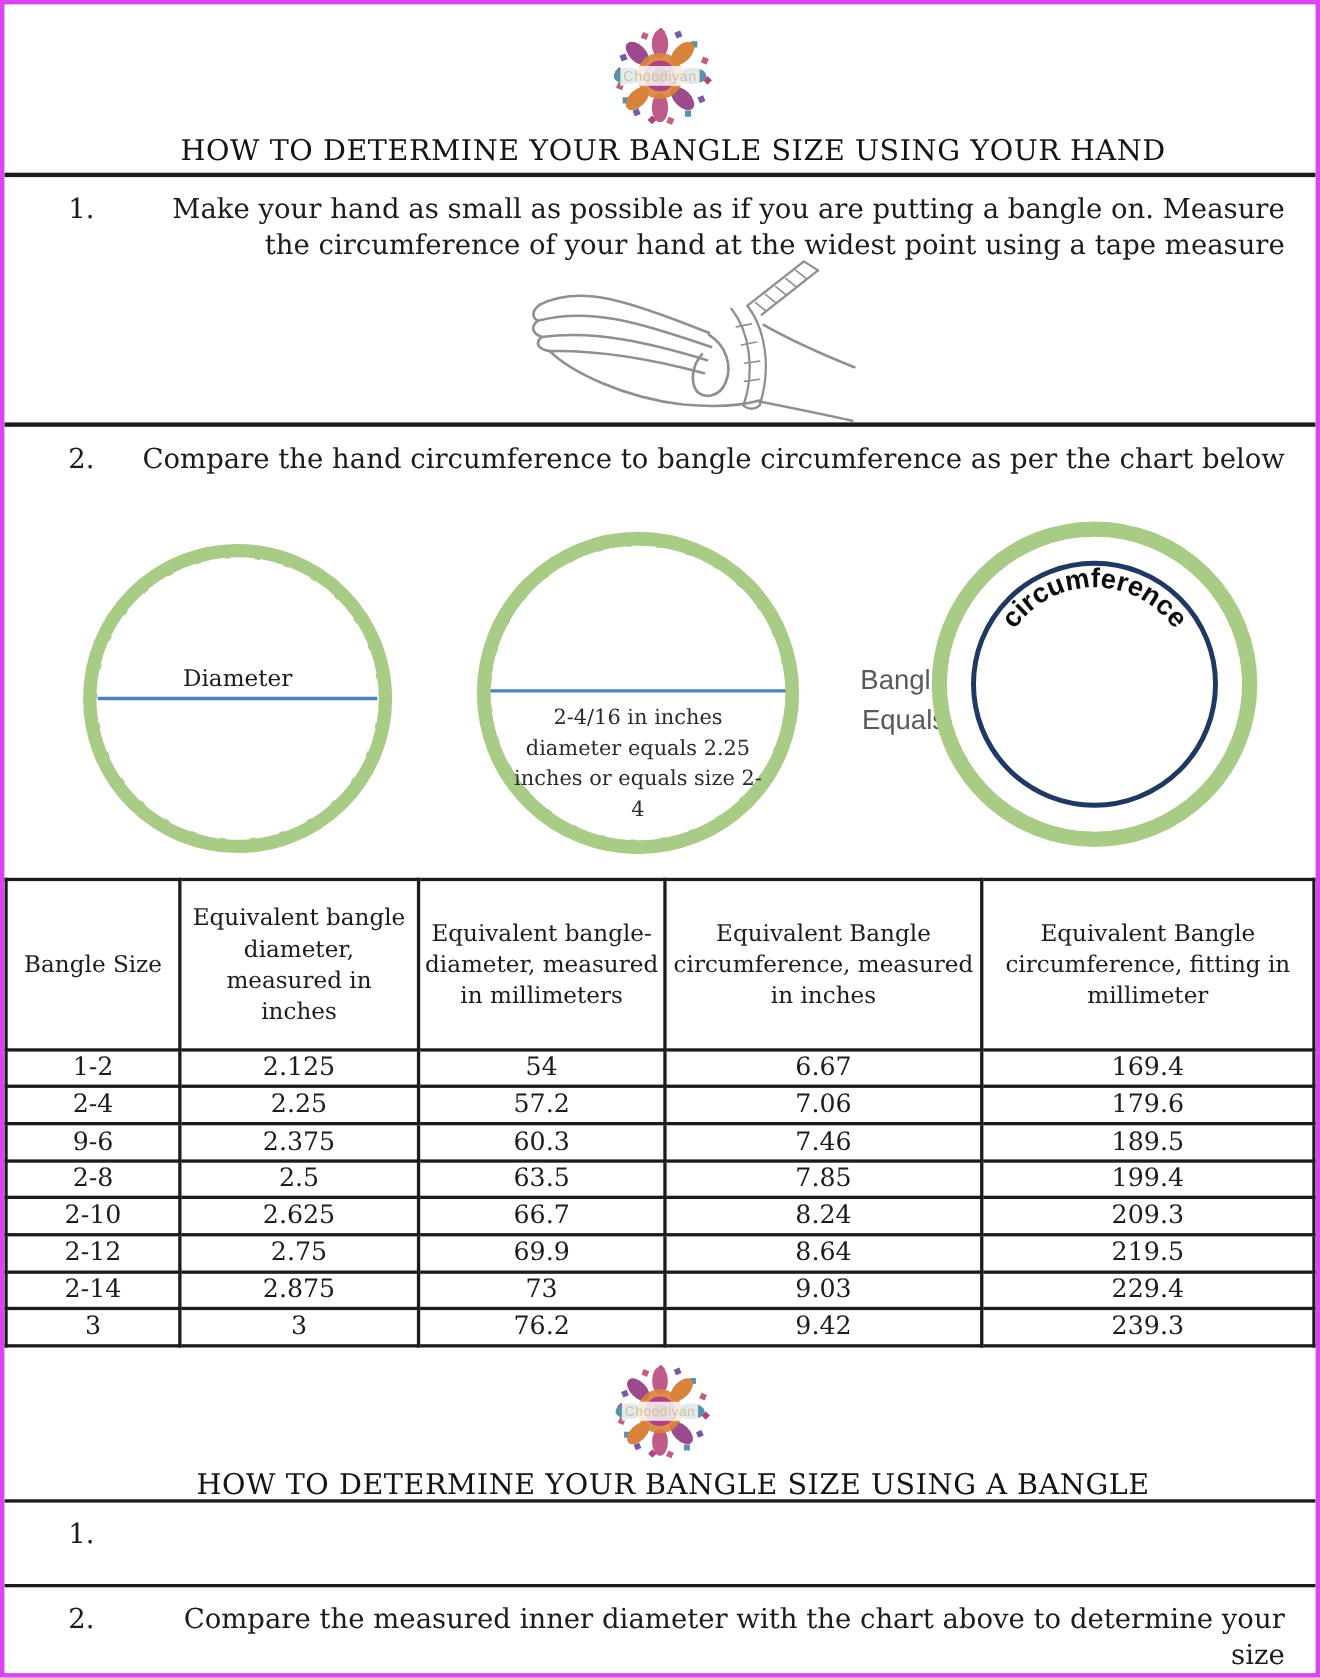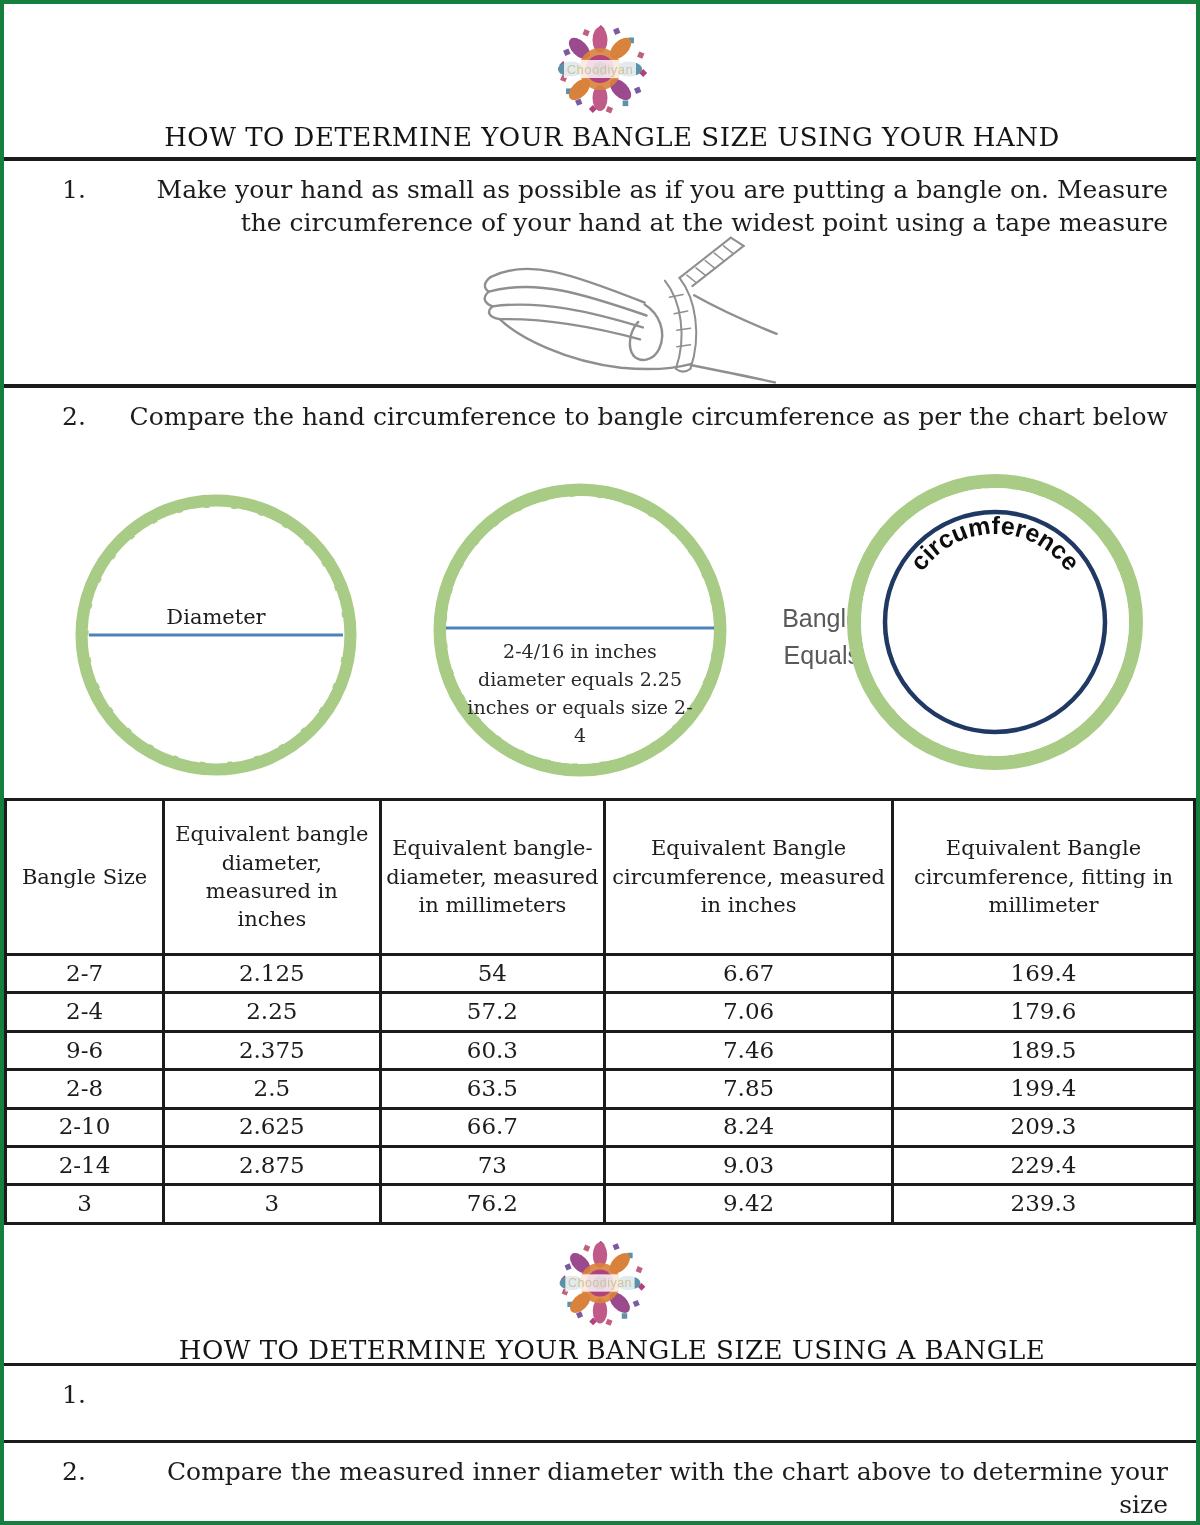--- a/index.html
+++ b/index.html
@@ -14,7 +14,7 @@
     width:1200px; height:1525px;
     margin:0 auto;
     background:#ffffff;
-    border:4px solid #15803d;
+    border:4px solid #d946ef;
     display:flex; flex-direction:column;
     overflow:hidden;
   }

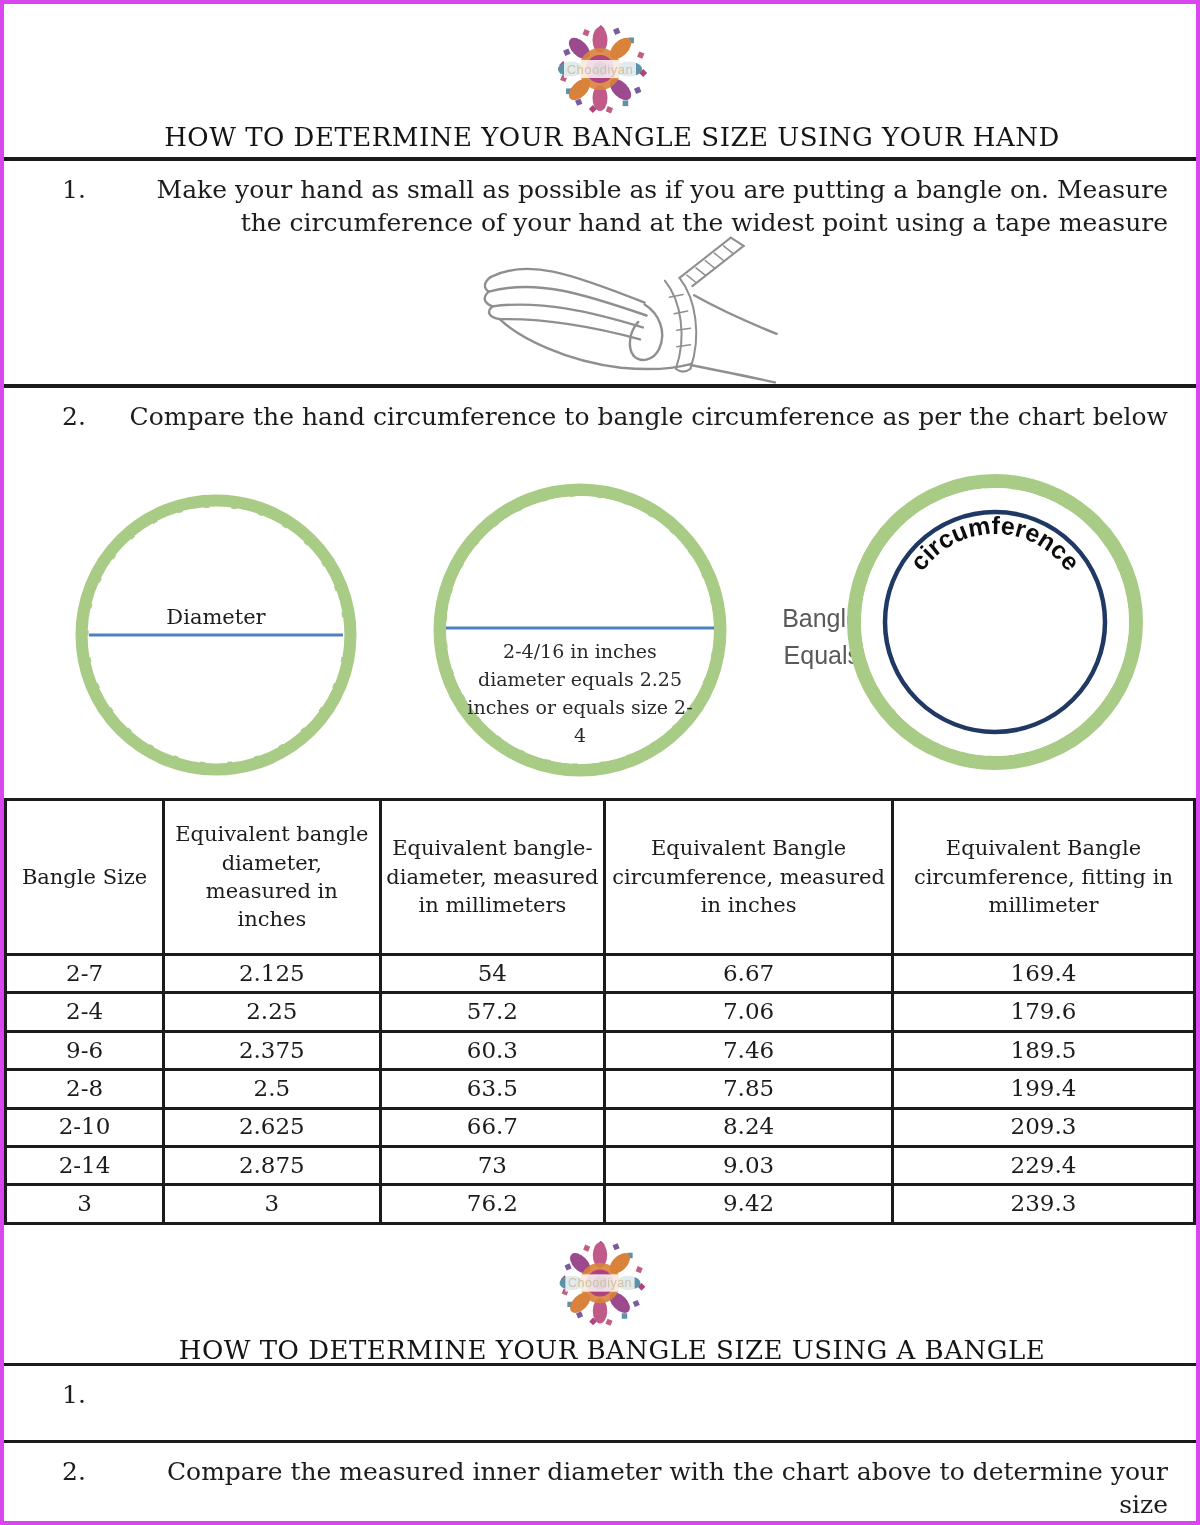--- a/index.html
+++ b/index.html
@@ -220,7 +220,7 @@
       </thead>
       <tbody>
           <tr>
-            <td>2-7</td>
+            <td>1-2</td>
             <td>2.125</td>
             <td>54</td>
             <td>6.67</td>

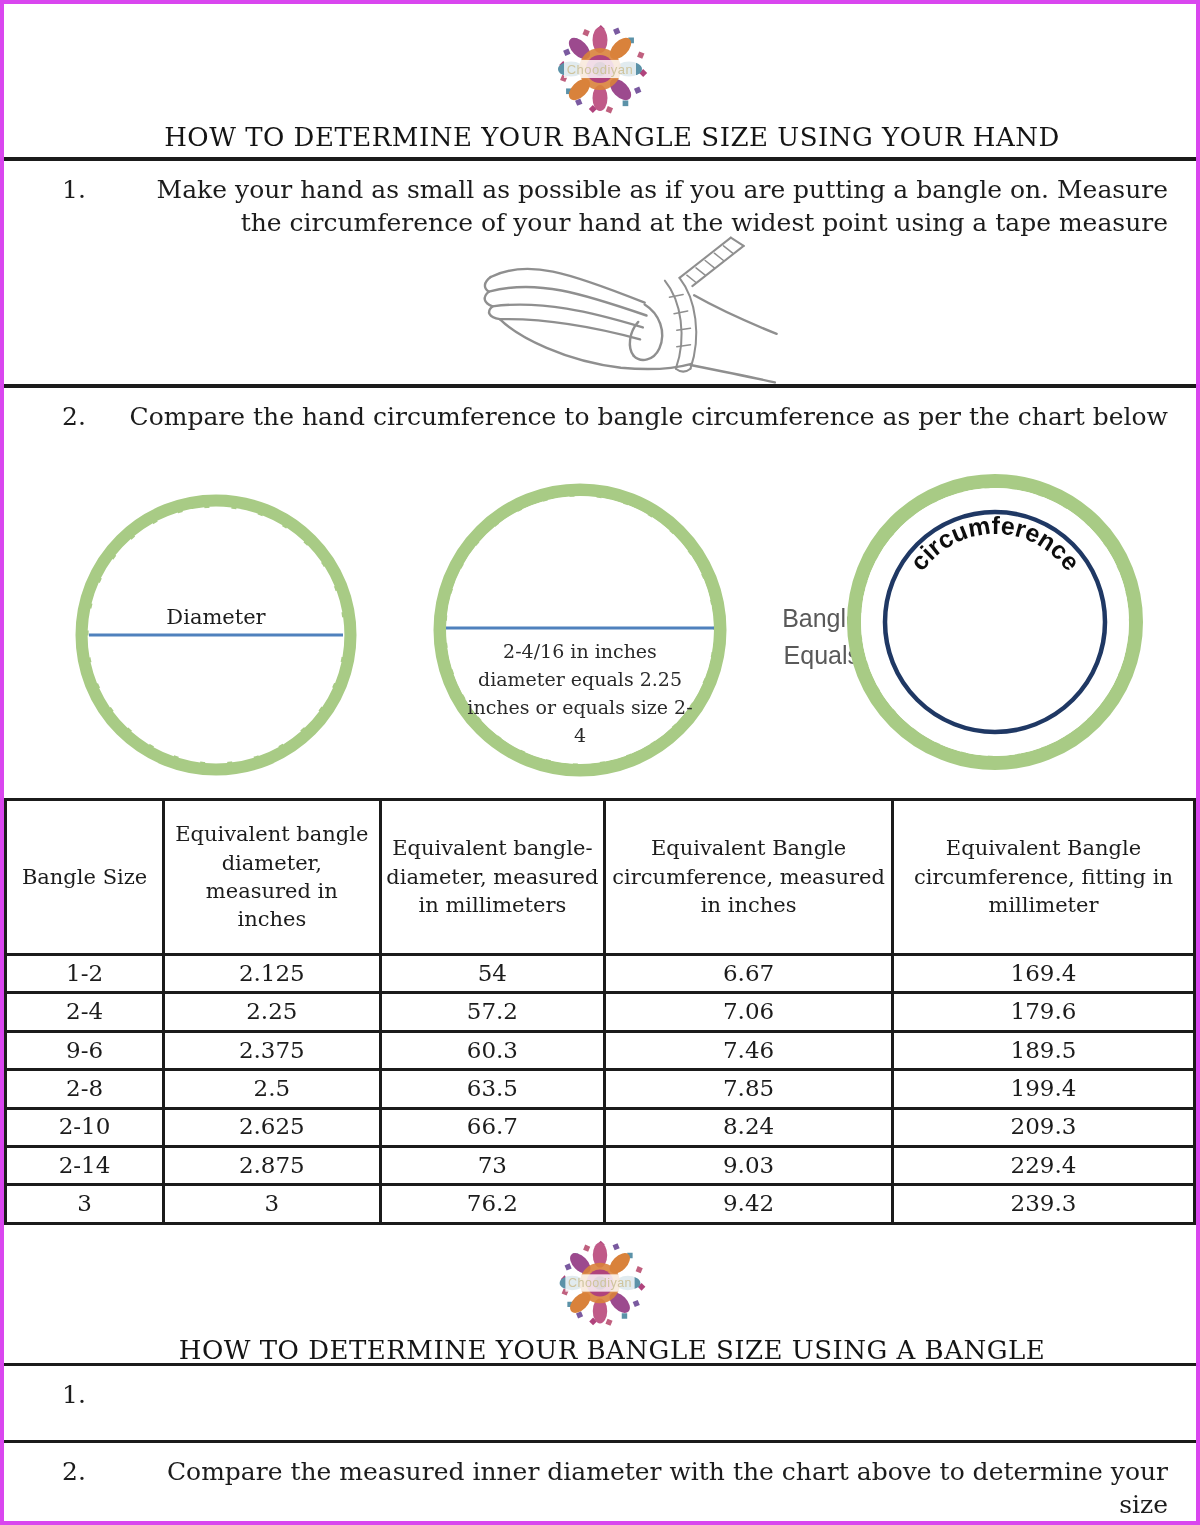--- a/index.html
+++ b/index.html
@@ -255,6 +255,13 @@
             <td>209.3</td>
           </tr>
           <tr>
+            <td>2-12</td>
+            <td>2.75</td>
+            <td>69.9</td>
+            <td>8.64</td>
+            <td>219.5</td>
+          </tr>
+          <tr>
             <td>2-14</td>
             <td>2.875</td>
             <td>73</td>

